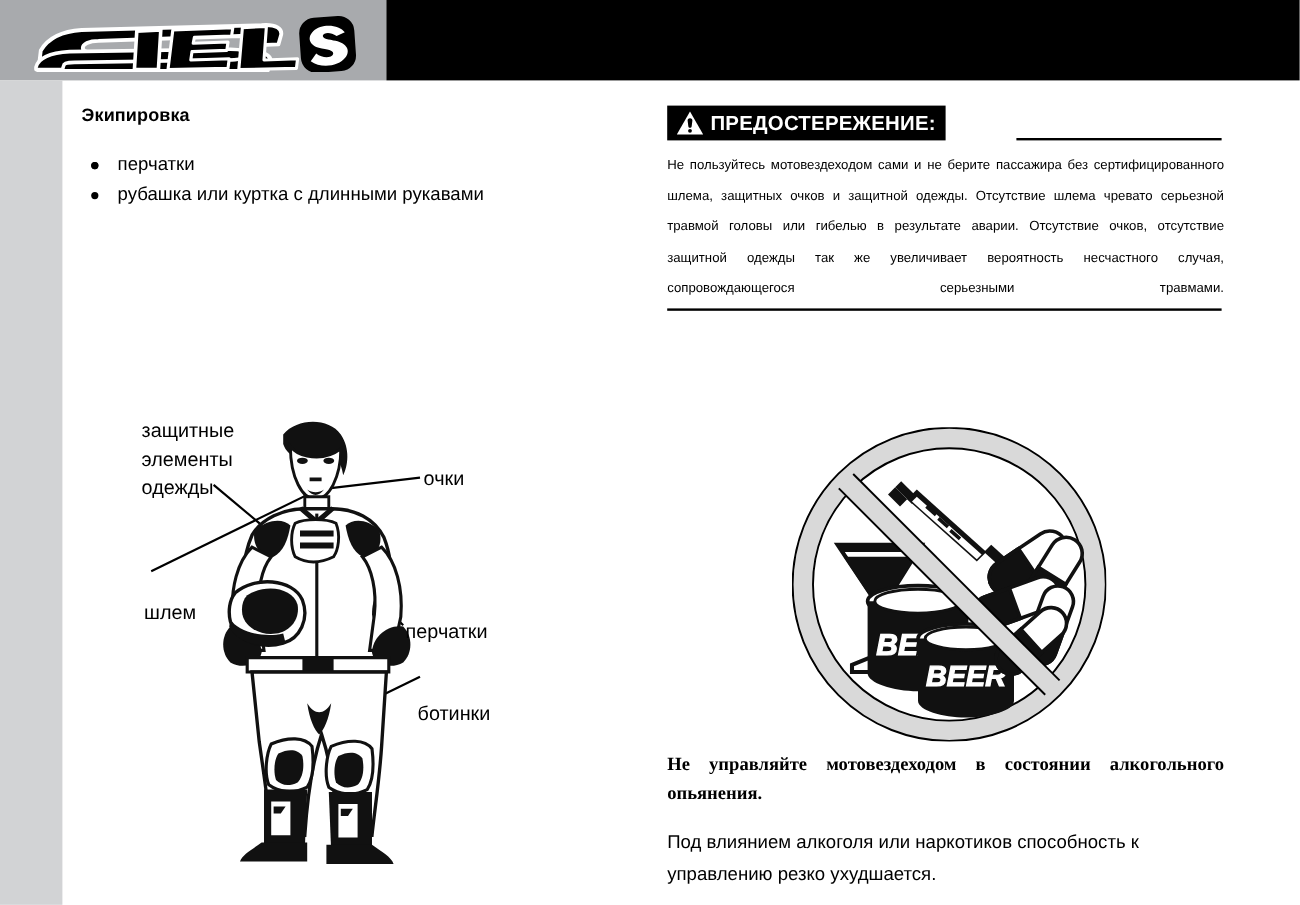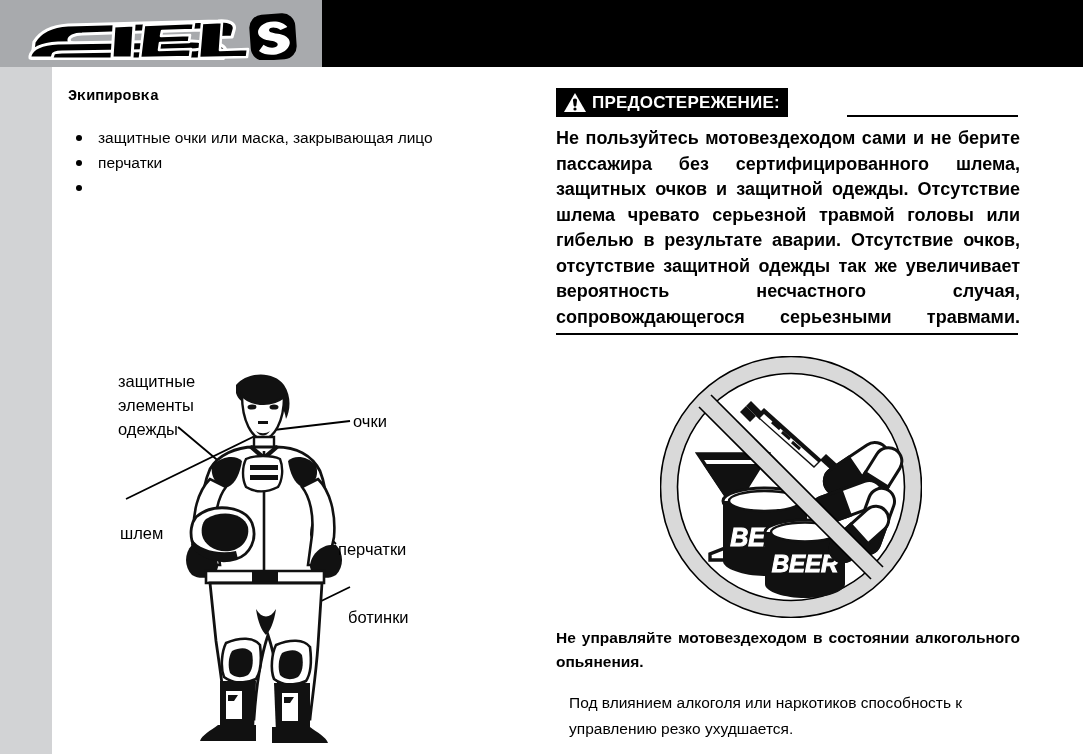--- a/index.html
+++ b/index.html
@@ -72,7 +72,6 @@
     font-weight: bold;
     margin: 0 0 20px 0;
     letter-spacing: .1px;
-    font-family: Liberation Mono, monospace;
   }
   .body-par {
     font-size: 15.5px;

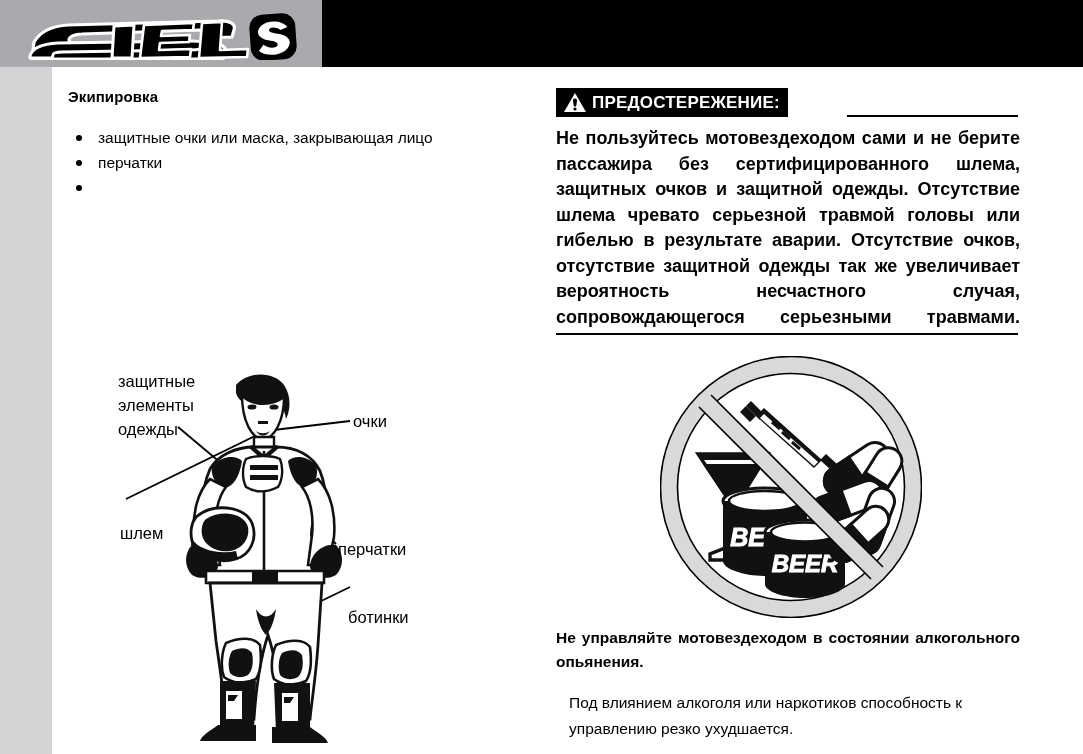--- a/index.html
+++ b/index.html
@@ -228,7 +228,6 @@
   <ul class="equip-list">
     <li>
       <span class="bullet"></span>
-      <span>защитные очки или маска, закрывающая лицо</span>
     </li>
     <li>
       <span class="bullet"></span>

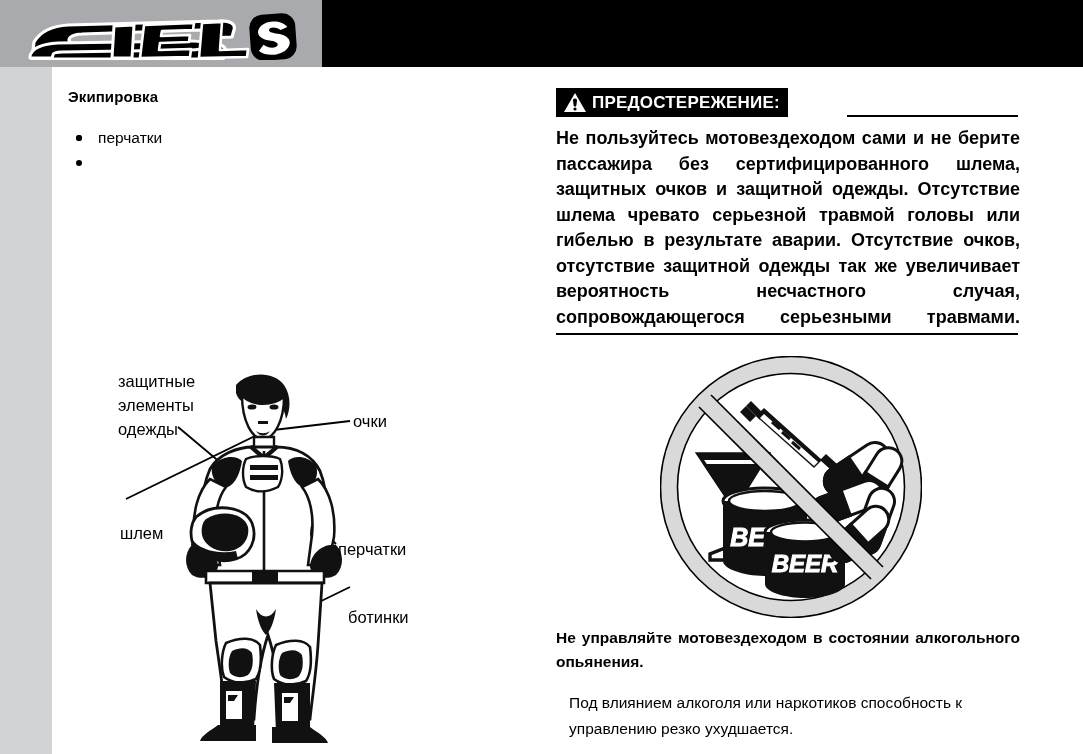--- a/index.html
+++ b/index.html
@@ -135,8 +135,8 @@
     background: #000;
   }
   .warn-body {
-    font-size: 18px;
-    font-weight: bold;
+    font-size: 11px;
+    font-weight: normal;
     line-height: 25.5px;
     text-align: justify;
     margin: 0;

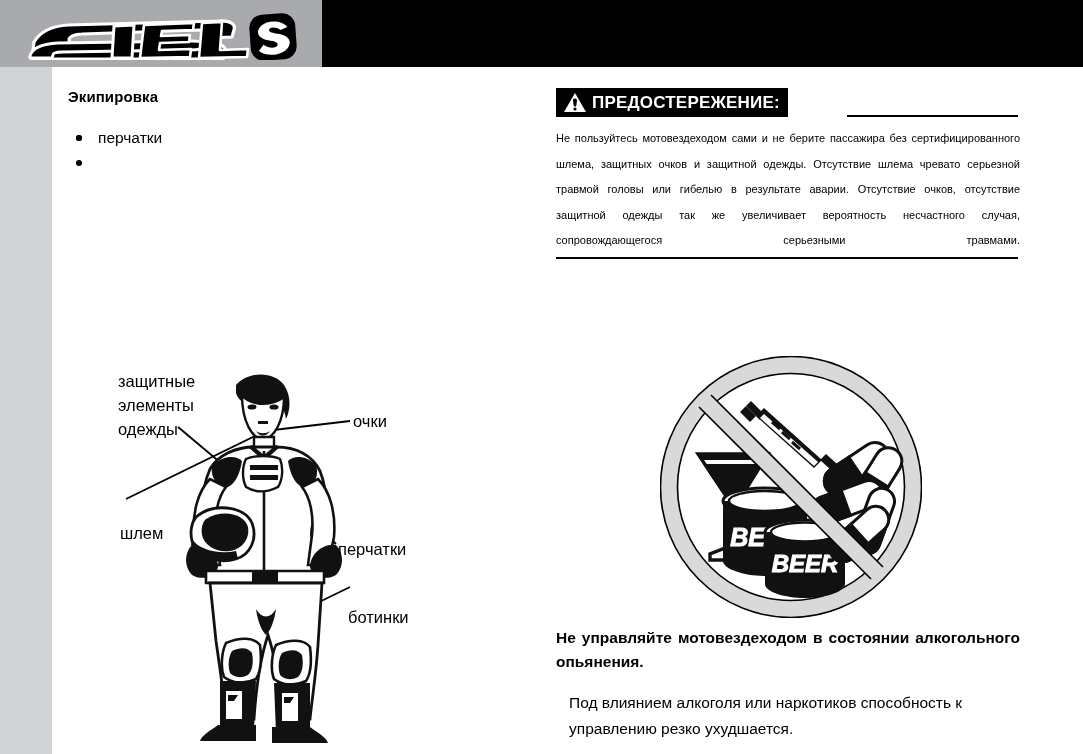--- a/index.html
+++ b/index.html
@@ -235,6 +235,7 @@
     </li>
     <li>
       <span class="bullet"></span>
+      <span>рубашка или куртка с длинными рукавами</span>
     </li>
   </ul>
 </div>

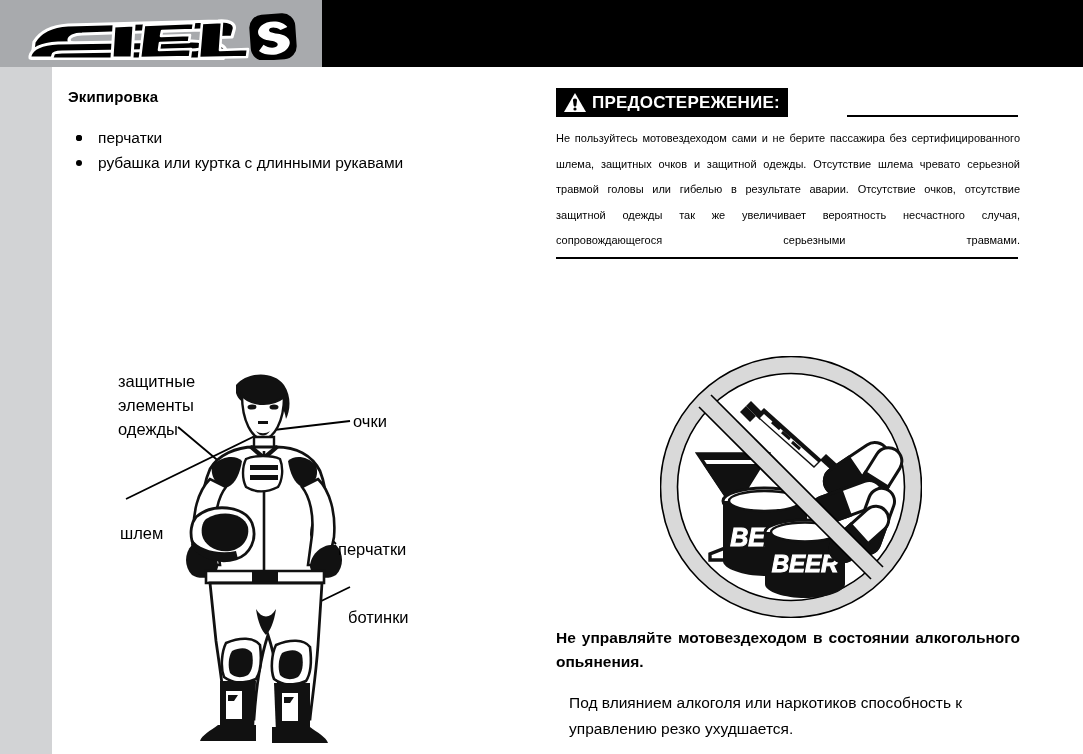--- a/index.html
+++ b/index.html
@@ -153,7 +153,7 @@
   .figure-rider {
     position: absolute;
     left: 60px;
-    top: 359px;
+    top: 336px;
     width: 470px;
     height: 390px;
   }

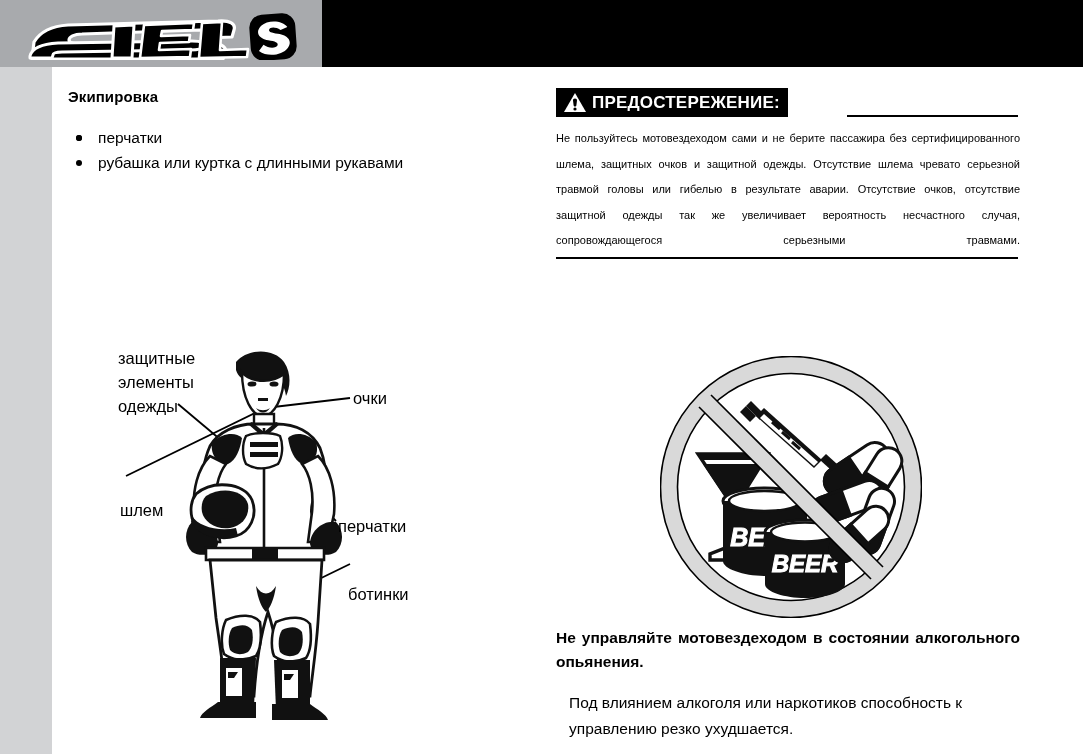--- a/index.html
+++ b/index.html
@@ -181,6 +181,7 @@
     text-align: justify;
     text-align-last: left;
     margin: 0;
+    font-family: Liberation Serif, serif;
   }
   .par-note {
     position: absolute;

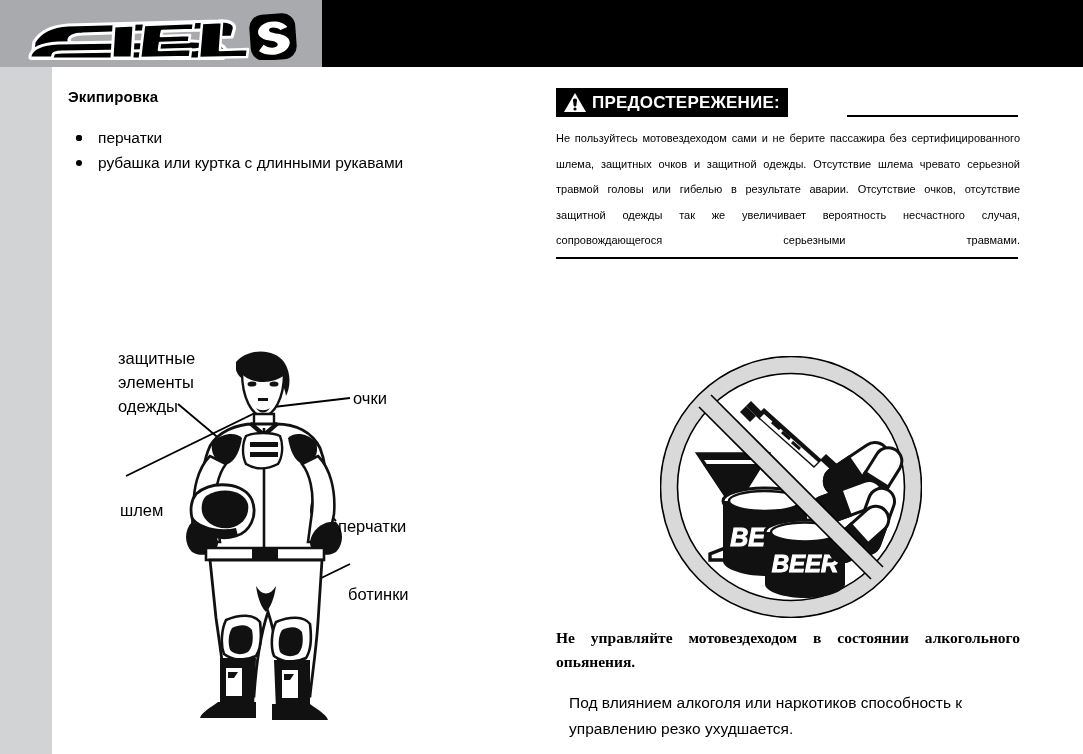--- a/index.html
+++ b/index.html
@@ -185,7 +185,7 @@
   }
   .par-note {
     position: absolute;
-    left: 569px;
+    left: 556px;
     top: 690px;
     width: 470px;
     font-size: 15.5px;

